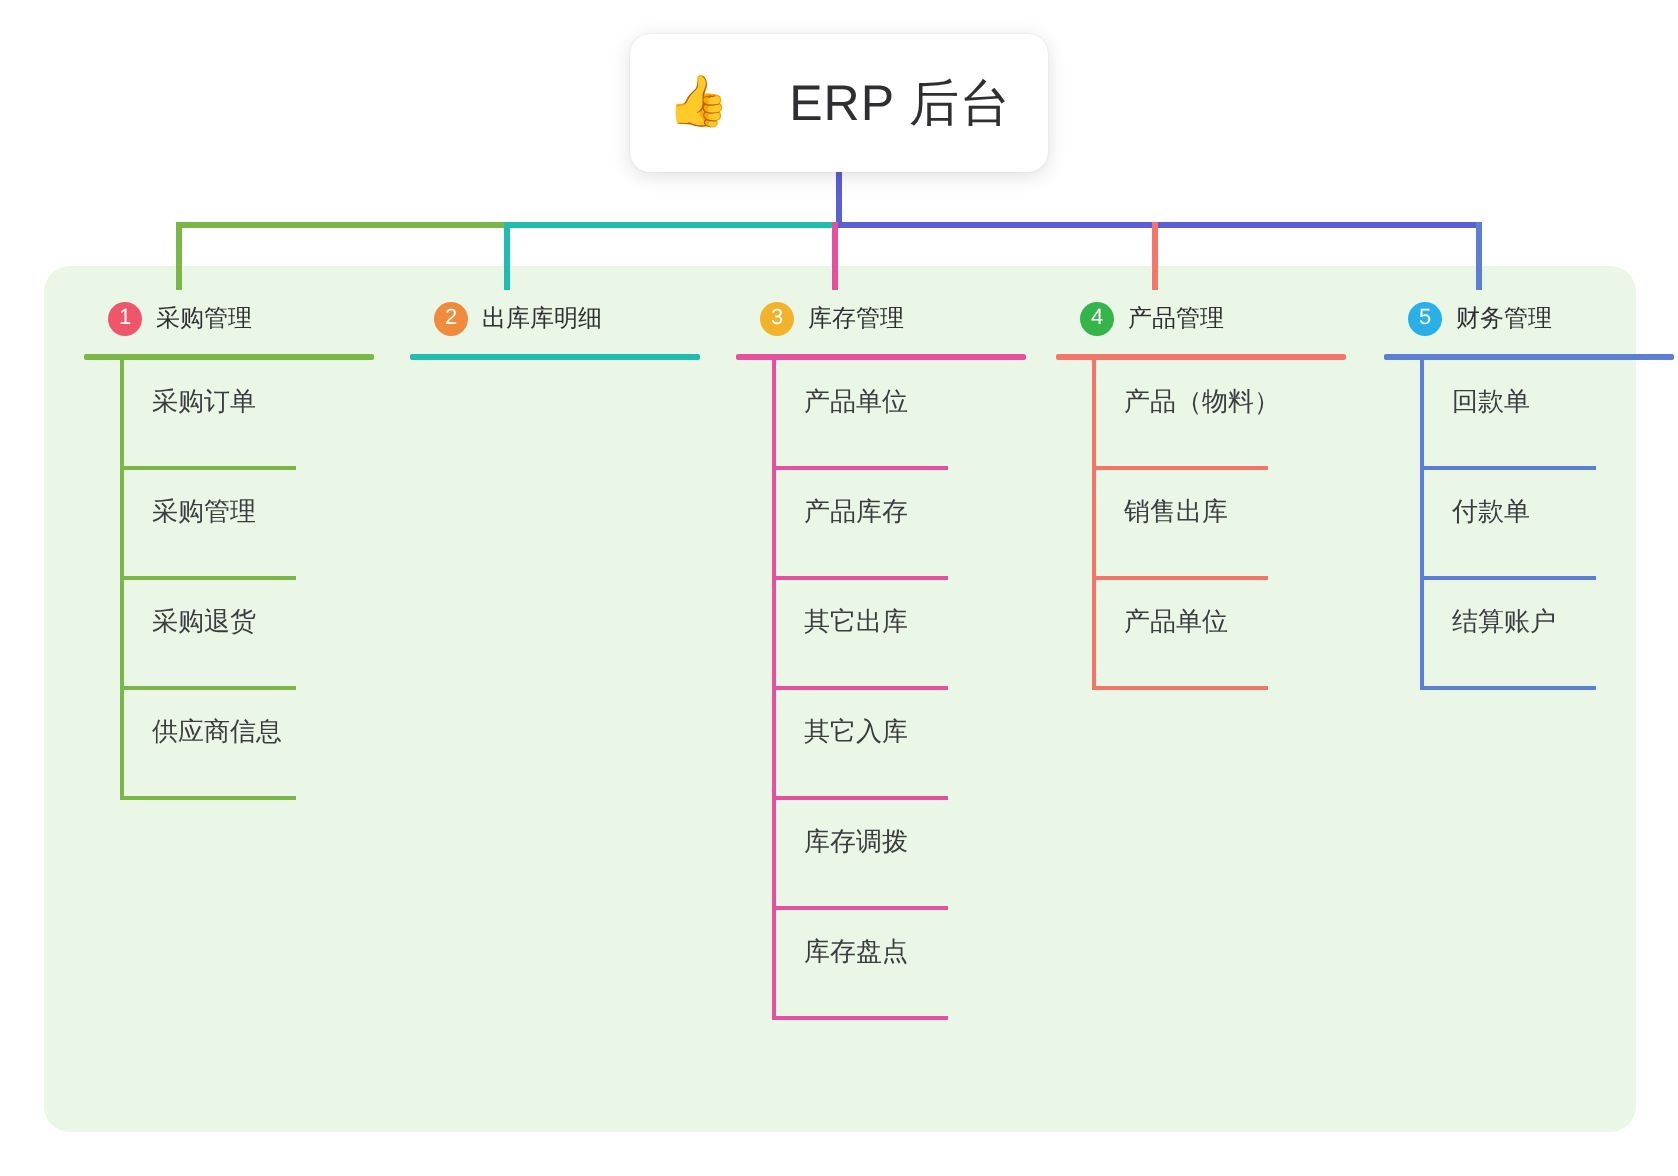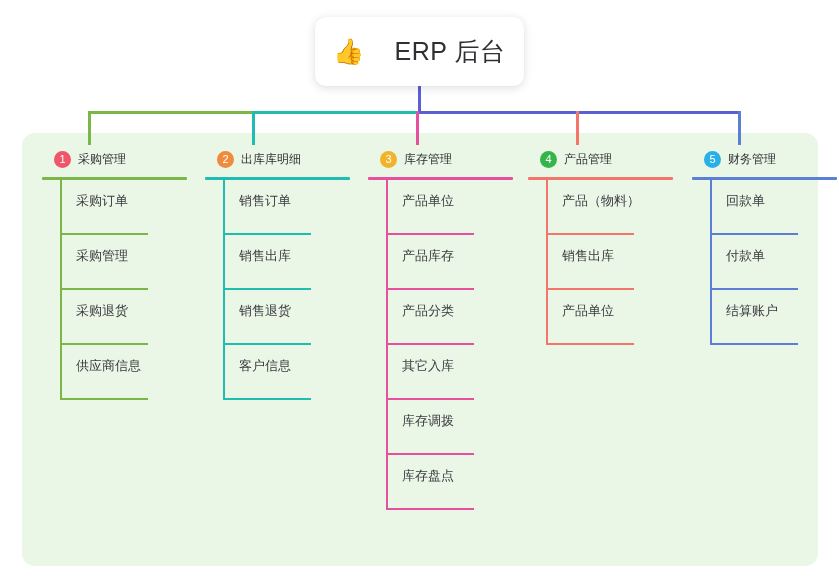--- a/index.html
+++ b/index.html
@@ -180,28 +180,6 @@
           <span class="col-title">出库库明细</span>
         </div>
         <div class="col-rule" style="background: rgb(33, 188, 176); width: 145px;"></div>
-        <div class="leaves">
-          <div class="leaf">
-            <div class="leaf-stem" style="background: rgb(33, 188, 176);"></div>
-            <div class="leaf-label">销售订单</div>
-            <div class="leaf-rule" style="background: rgb(33, 188, 176);"></div>
-          </div>
-          <div class="leaf">
-            <div class="leaf-stem" style="background: rgb(33, 188, 176);"></div>
-            <div class="leaf-label">销售出库</div>
-            <div class="leaf-rule" style="background: rgb(33, 188, 176);"></div>
-          </div>
-          <div class="leaf">
-            <div class="leaf-stem" style="background: rgb(33, 188, 176);"></div>
-            <div class="leaf-label">销售退货</div>
-            <div class="leaf-rule" style="background: rgb(33, 188, 176);"></div>
-          </div>
-          <div class="leaf">
-            <div class="leaf-stem" style="background: rgb(33, 188, 176);"></div>
-            <div class="leaf-label">客户信息</div>
-            <div class="leaf-rule" style="background: rgb(33, 188, 176);"></div>
-          </div>
-        </div>
       </div>
       <div class="col" style="left: 368px;">
         <div class="col-header">

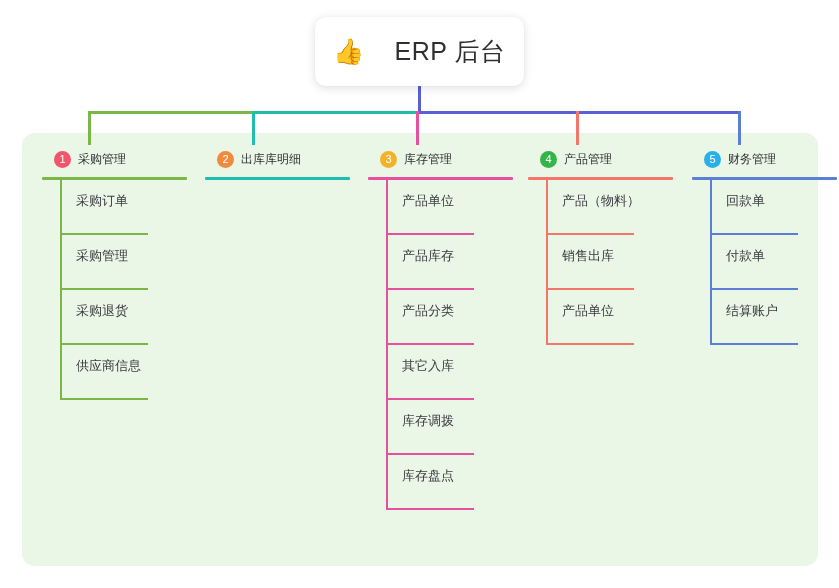--- a/index.html
+++ b/index.html
@@ -200,7 +200,7 @@
           </div>
           <div class="leaf">
             <div class="leaf-stem" style="background: rgb(229, 80, 159);"></div>
-            <div class="leaf-label">产品分类</div>
+            <div class="leaf-label">其它出库</div>
             <div class="leaf-rule" style="background: rgb(229, 80, 159);"></div>
           </div>
           <div class="leaf">

